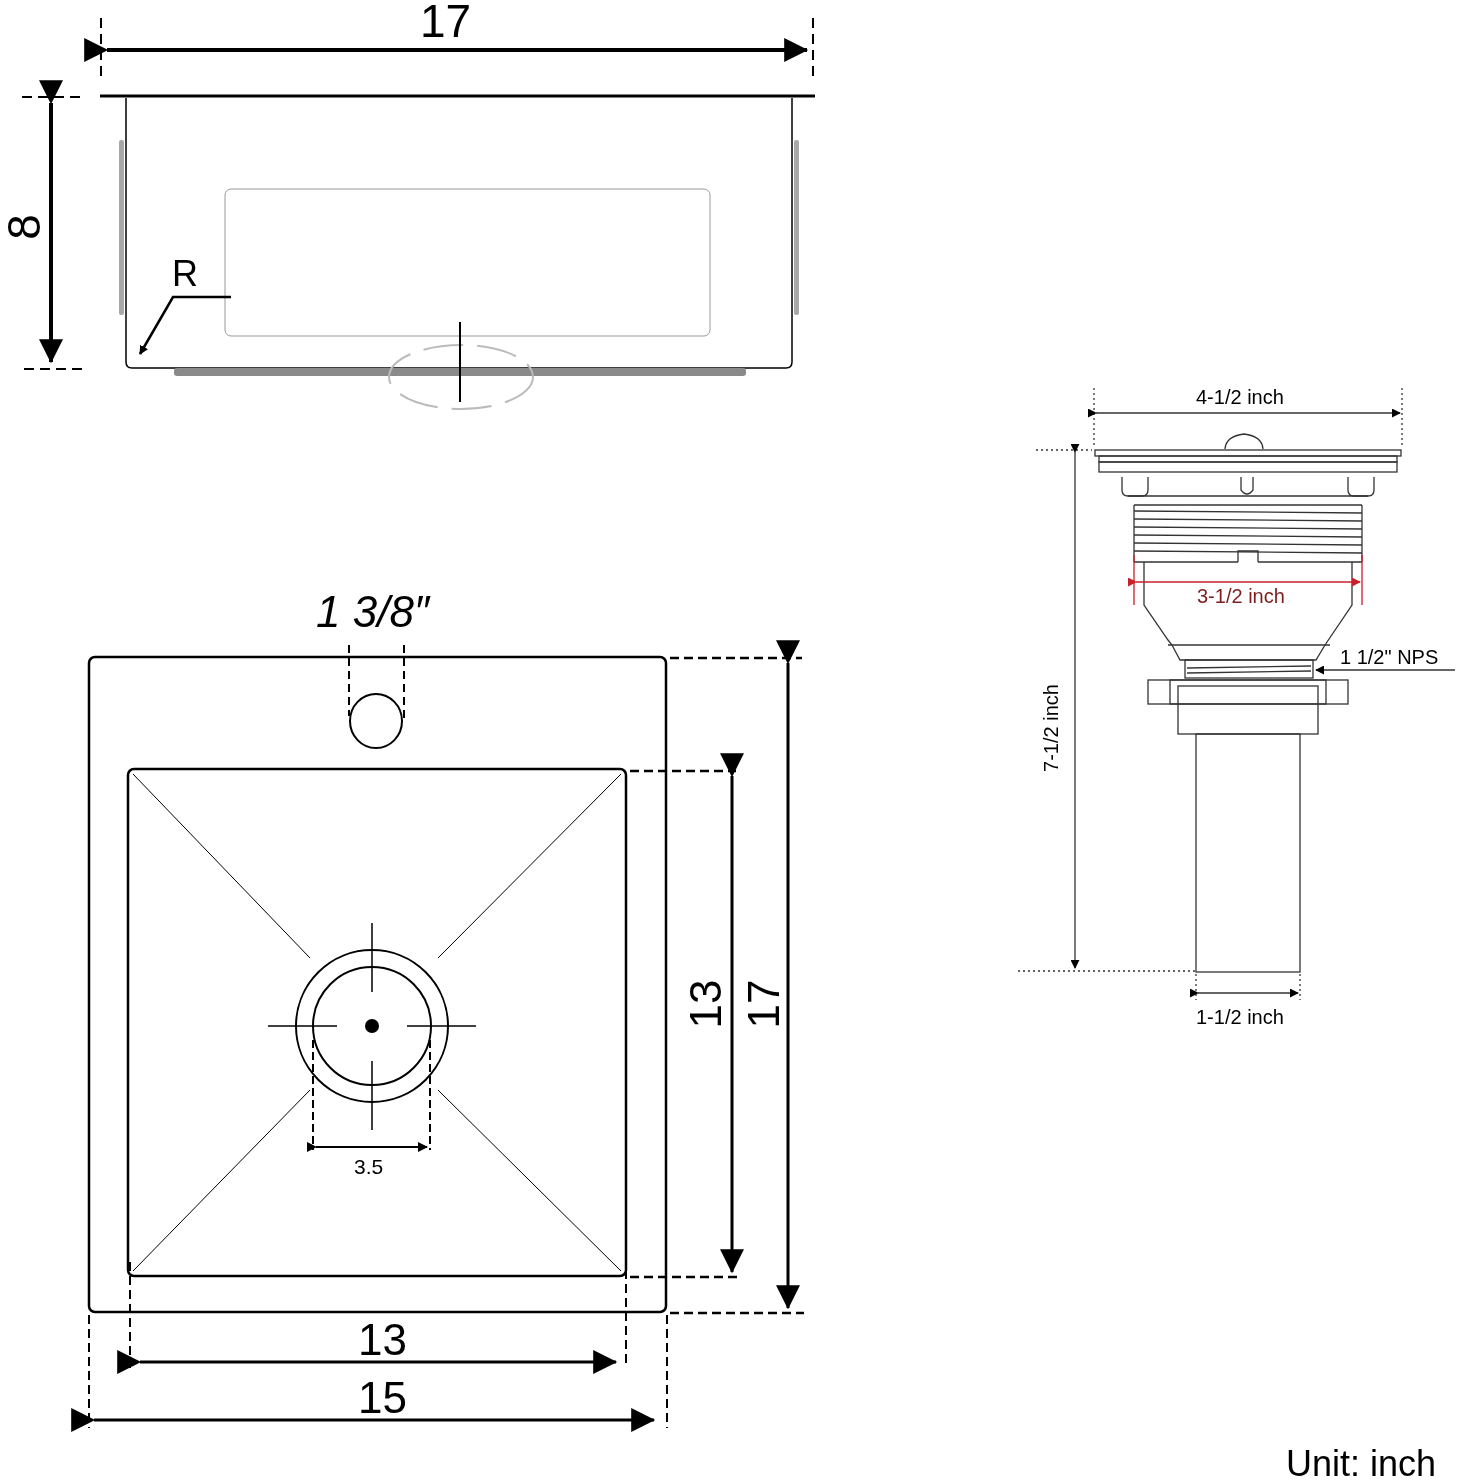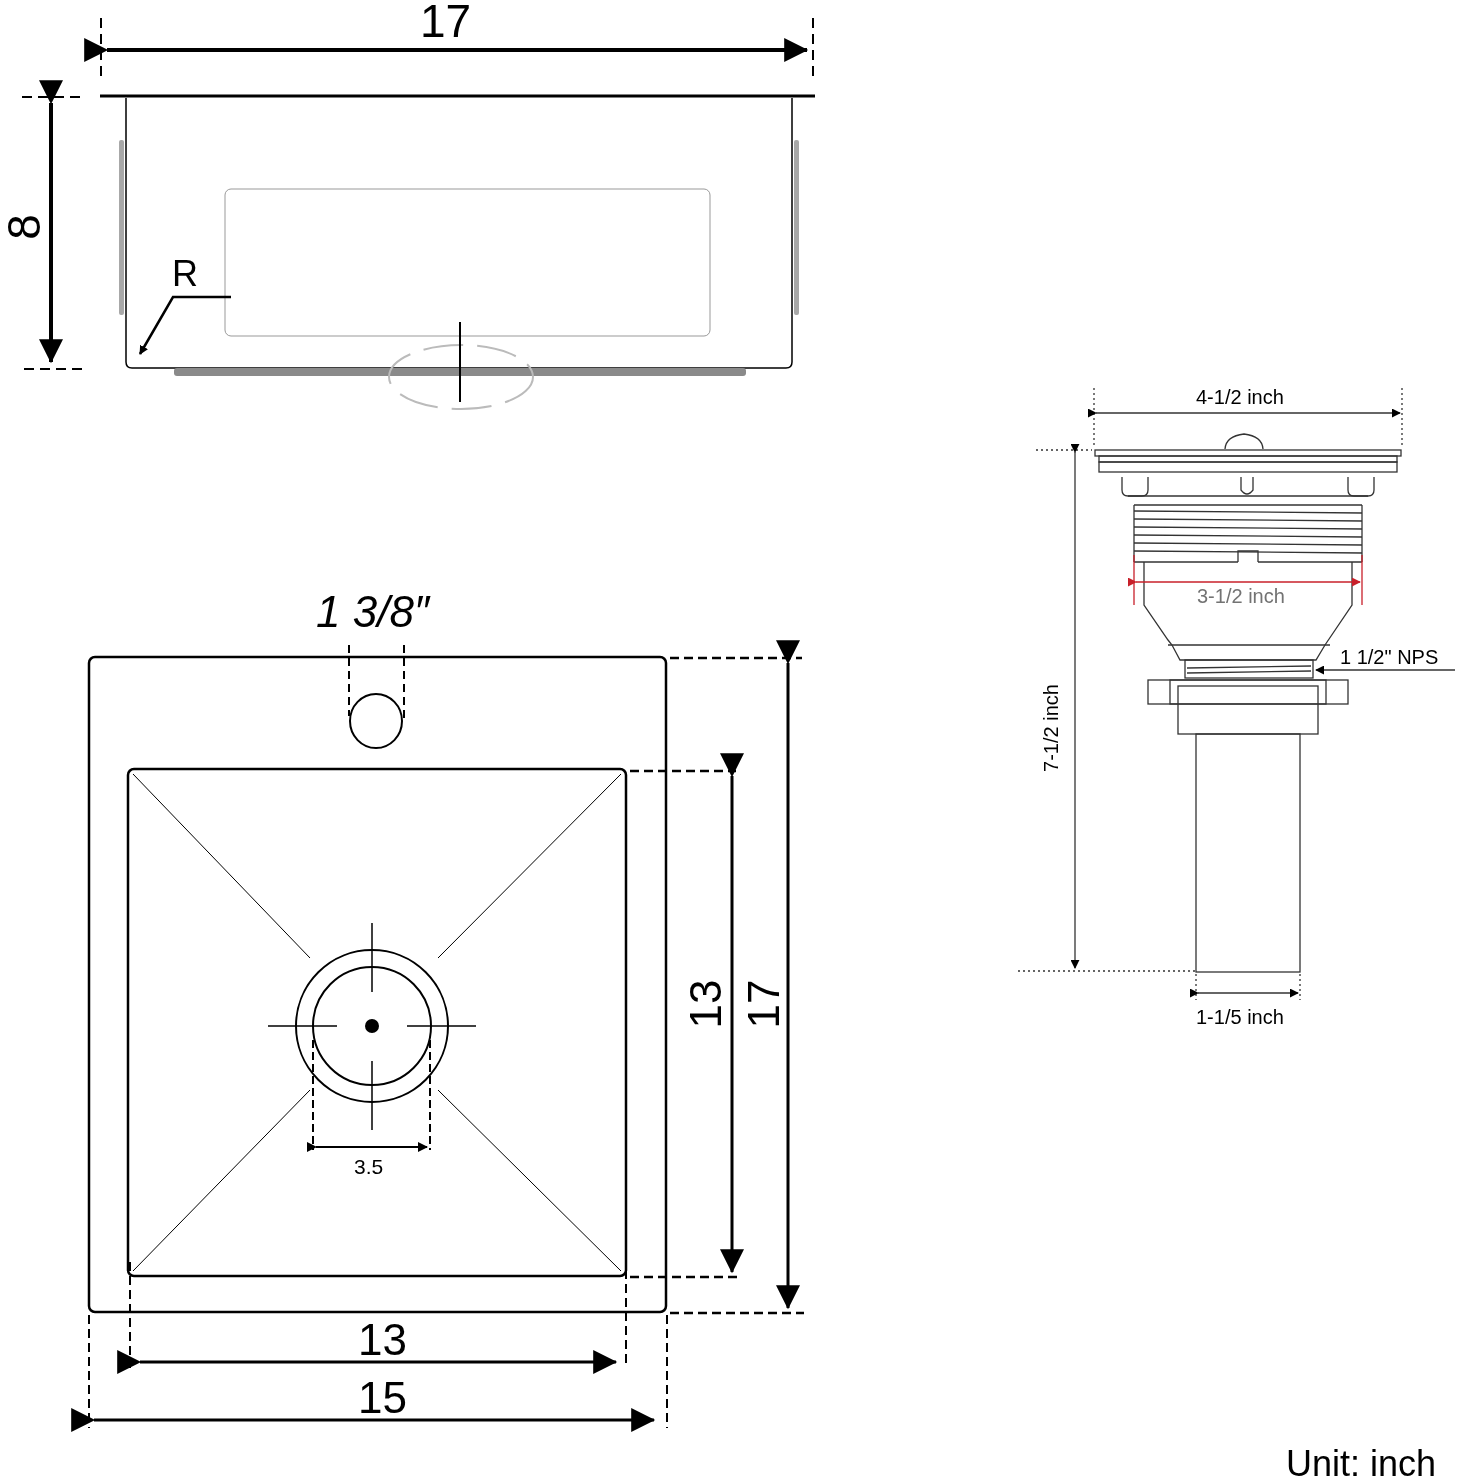--- a/index.html
+++ b/index.html
@@ -172,7 +172,7 @@
 <div class="lbl" style="left:358px; top:1376px; font-size:44px;text-align:right;">15</div>
 
 <div class="lbl" style="left:1196px; top:387px; font-size:20px;text-align:right;">4-1/2 inch</div>
-<div class="lbl" style="left:1197px; top:586px; font-size:20px; color:#737373;">3-1/2 inch</div>
+<div class="lbl" style="left:1197px; top:586px; font-size:20px; color:#7f1d1d;">3-1/2 inch</div>
 <div class="lbl" style="left:1340px; top:647px; font-size:20px;">1 1/2" NPS</div>
 <div class="lbl rot" style="left:996px; top:718px; font-size:20px; width:110px; text-align:center;">7-1/2 inch</div>
 <div class="lbl" style="left:1196px; top:1007px; font-size:20px;">1-1/5 inch</div>

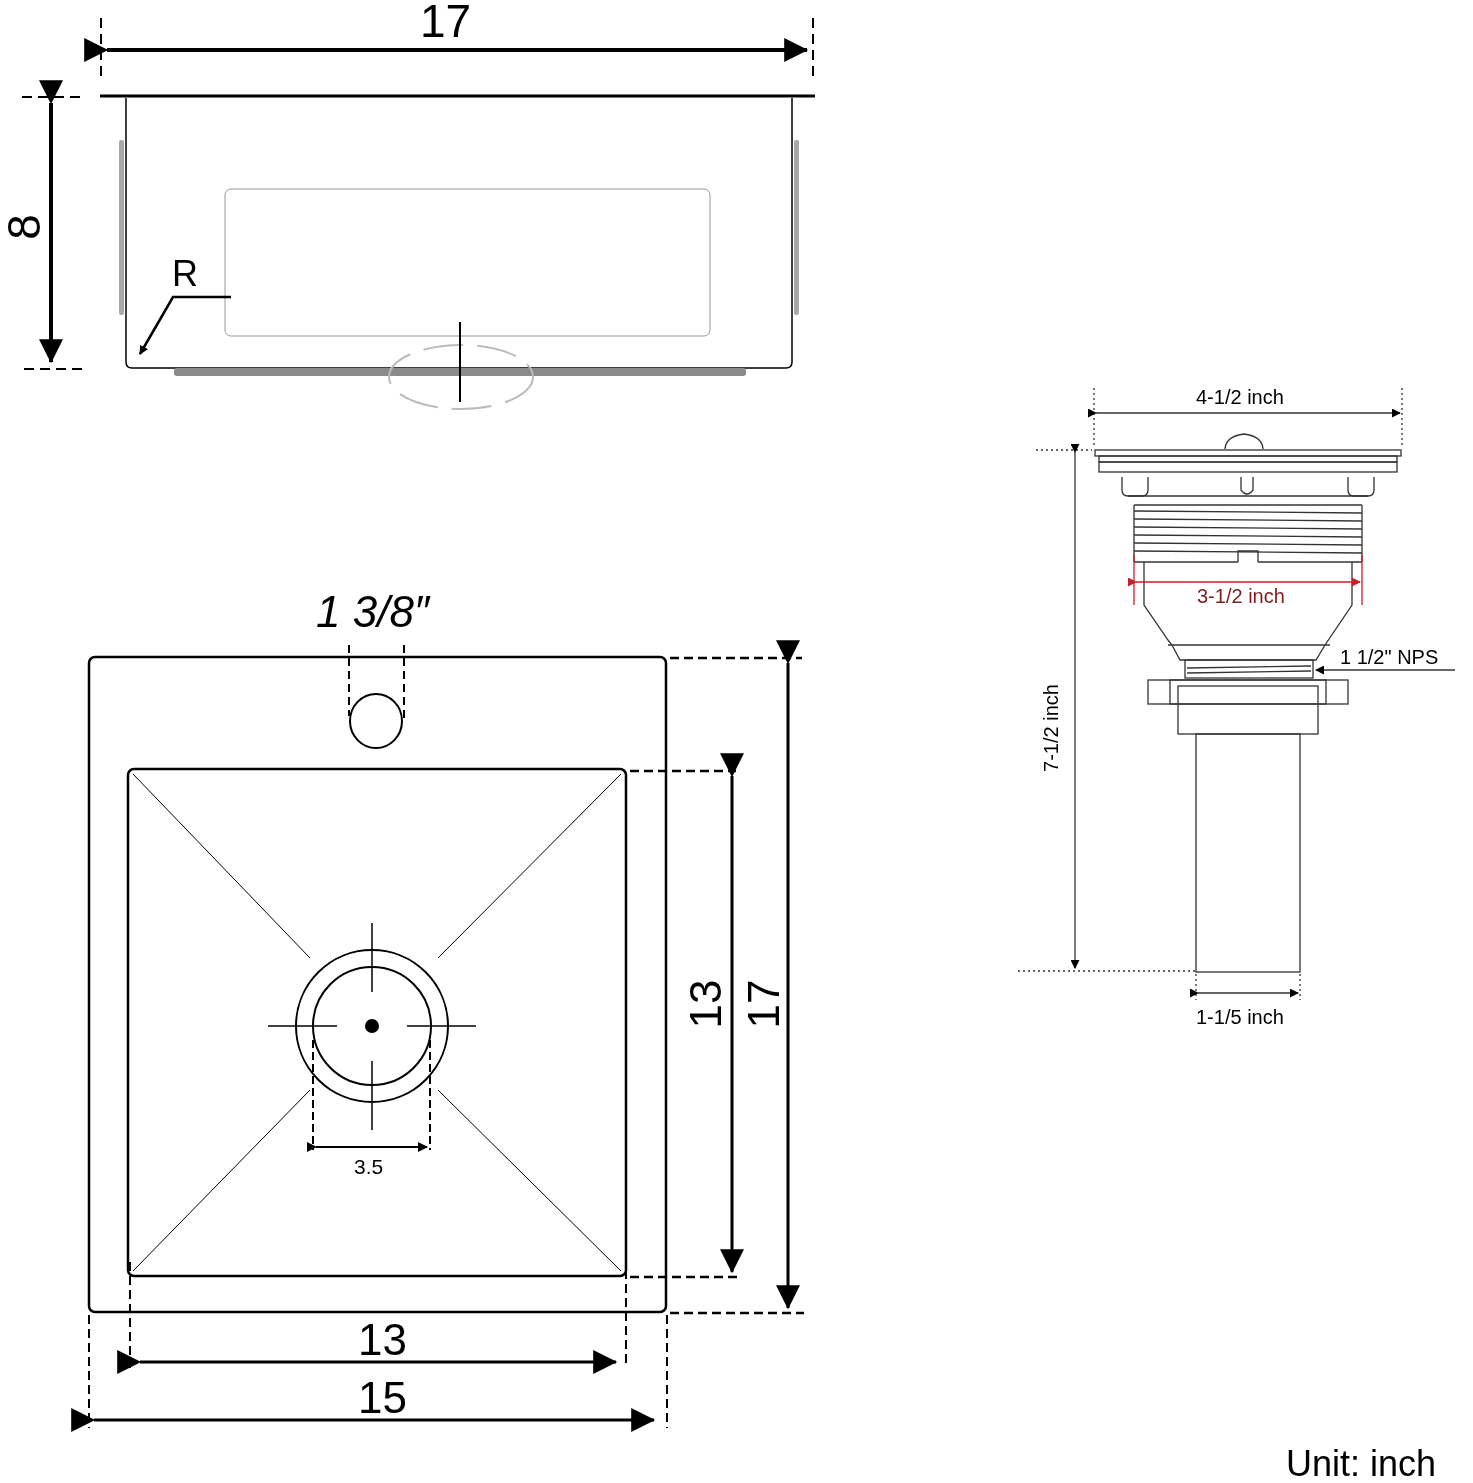--- a/index.html
+++ b/index.html
@@ -175,7 +175,7 @@
 <div class="lbl" style="left:1197px; top:586px; font-size:20px; color:#7f1d1d;">3-1/2 inch</div>
 <div class="lbl" style="left:1340px; top:647px; font-size:20px;">1 1/2" NPS</div>
 <div class="lbl rot" style="left:996px; top:718px; font-size:20px; width:110px; text-align:center;">7-1/2 inch</div>
-<div class="lbl" style="left:1196px; top:1007px; font-size:20px;">1-1/5 inch</div>
+<div class="lbl" style="left:1196px; top:1007px; font-size:20px;">1-1/2 inch</div>
 
 <div class="lbl" style="left:1286px; top:1446px; font-size:36px;">Unit: inch</div>
 

